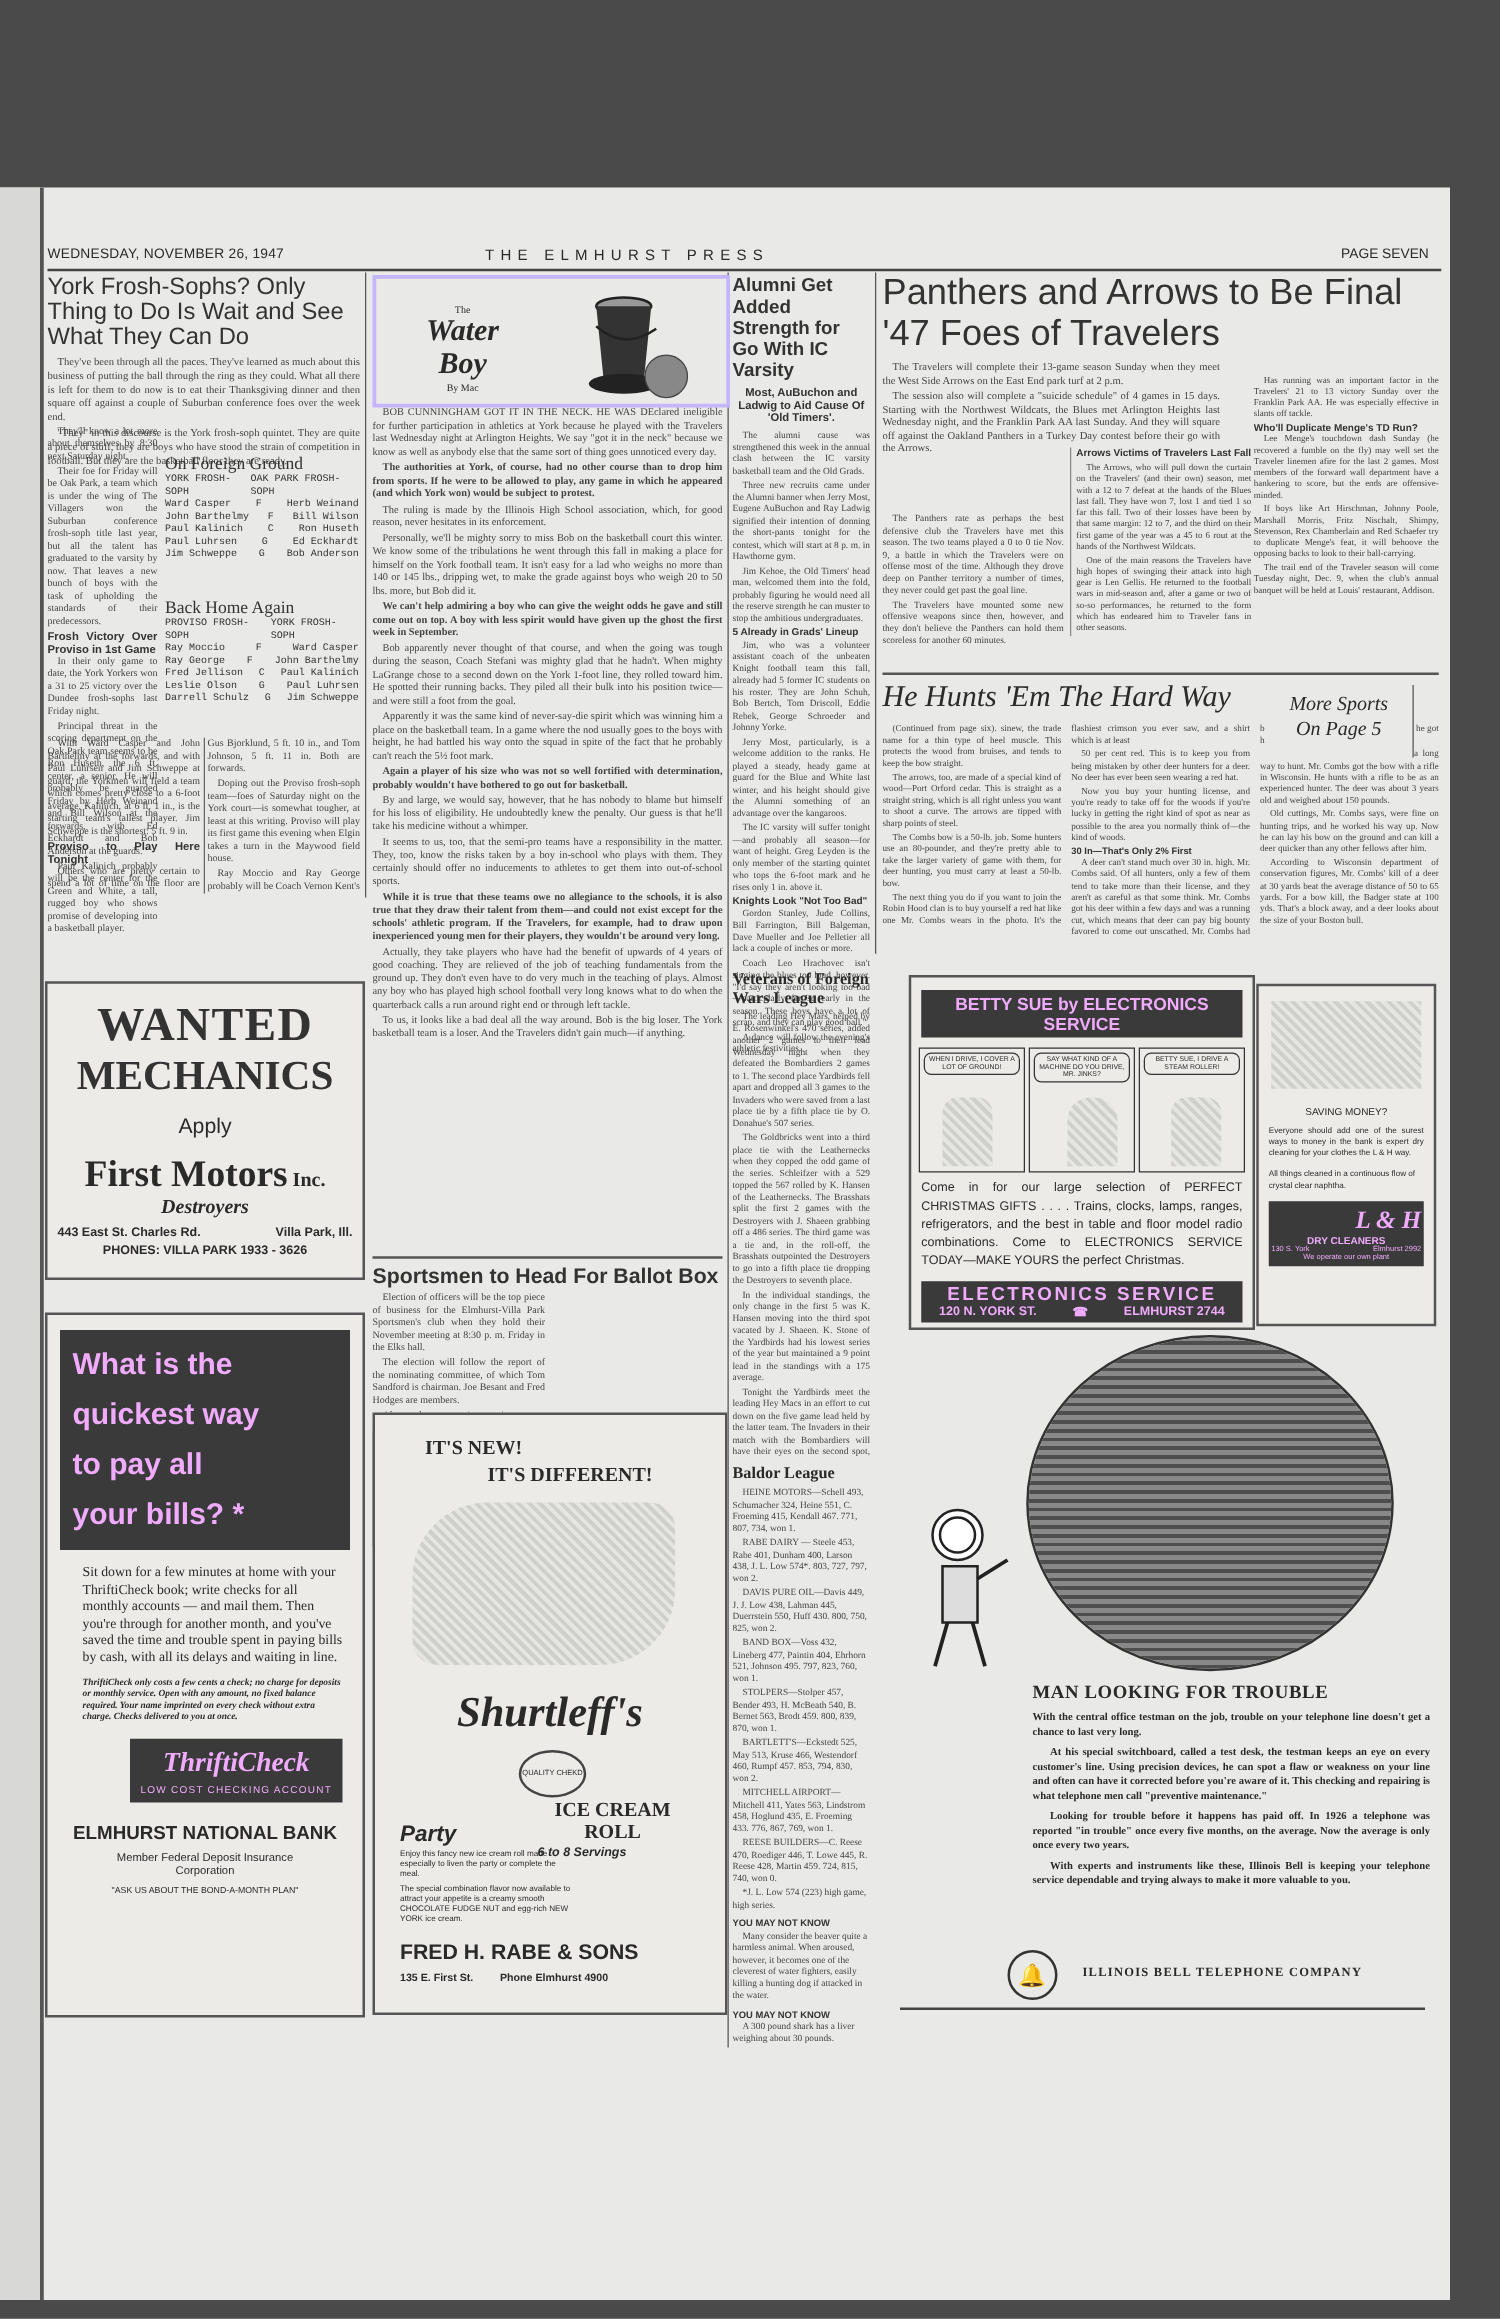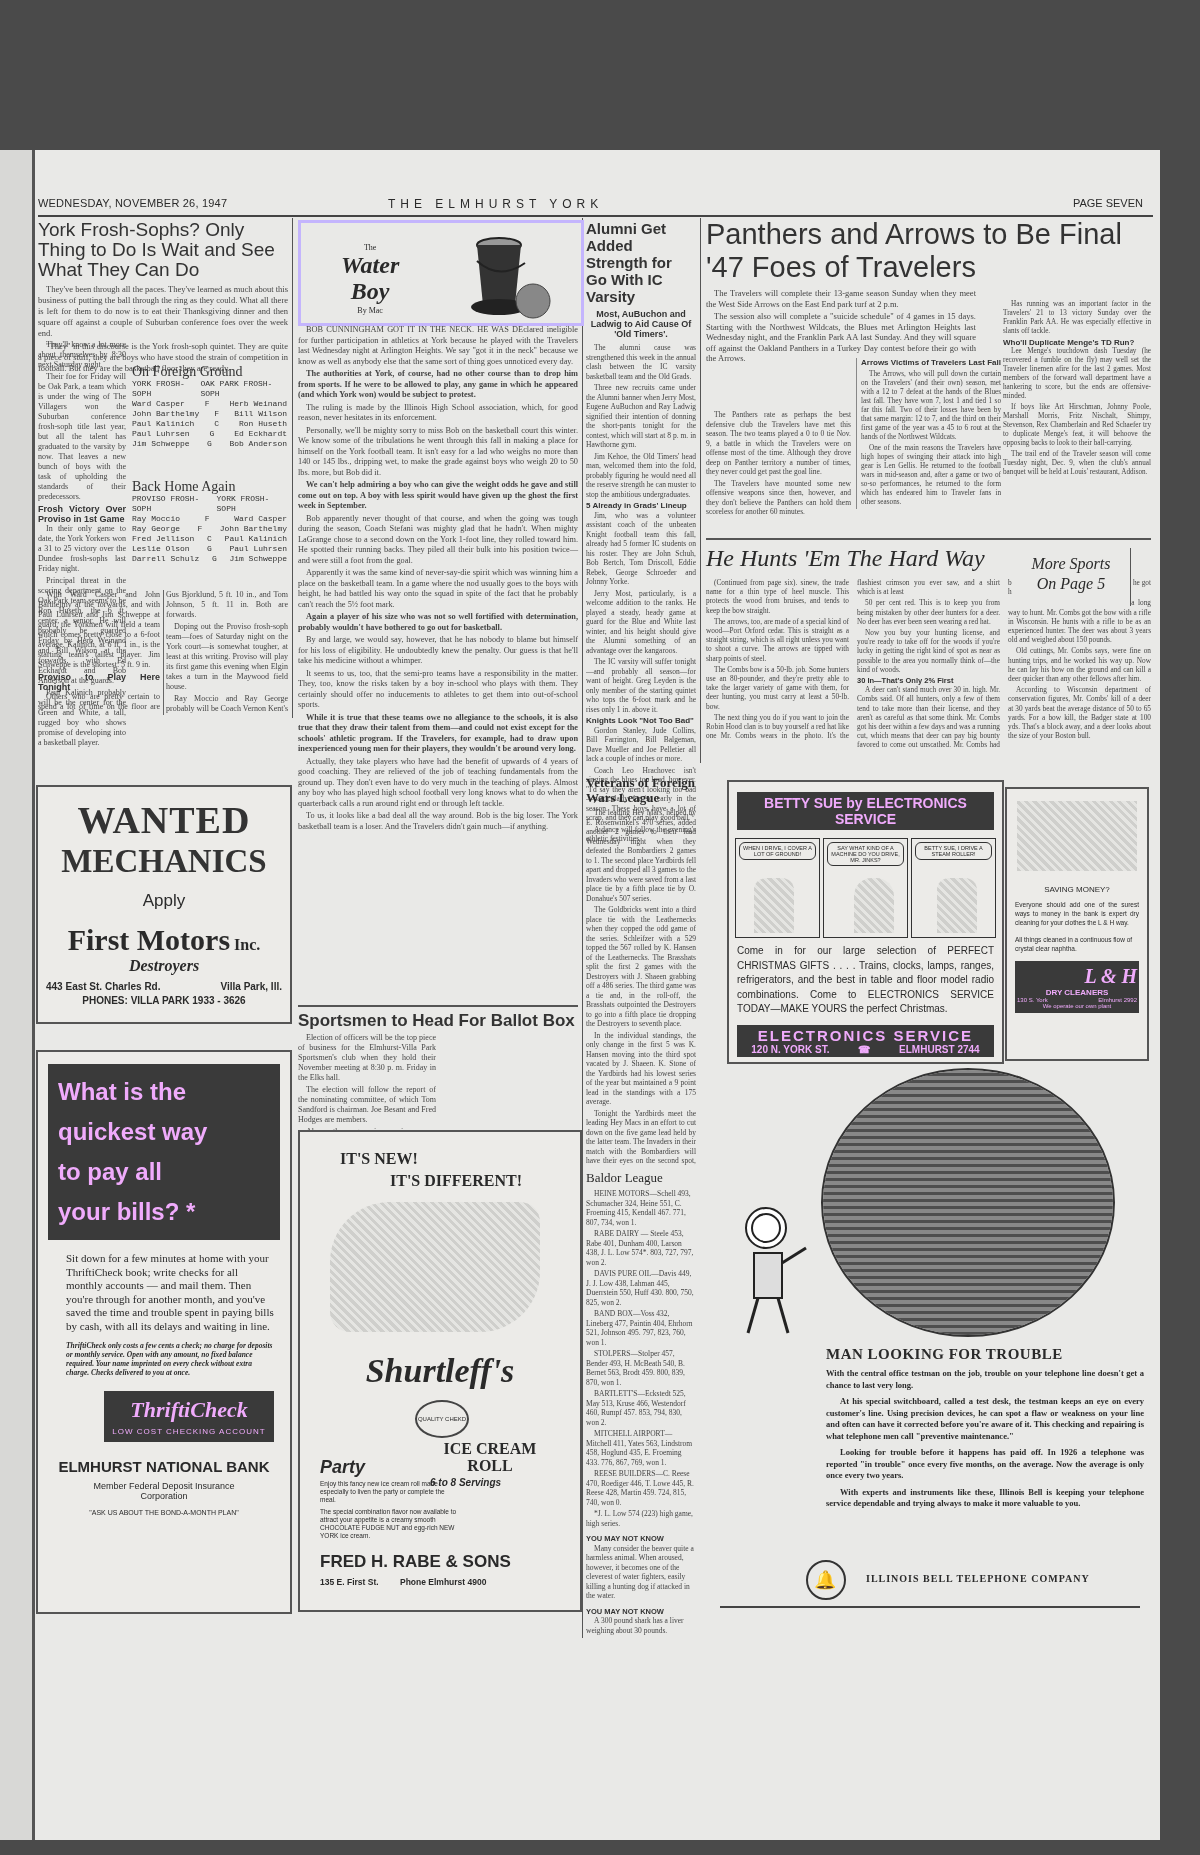--- a/index.html
+++ b/index.html
@@ -32,7 +32,7 @@
 
 <div class="masthead">
   <span class="mh-date">WEDNESDAY, NOVEMBER 26, 1947</span>
-  <span class="mh-title">THE ELMHURST YORK</span>
+  <span class="mh-title">THE ELMHURST PRESS</span>
   <span class="mh-page">PAGE SEVEN</span>
 </div>
 

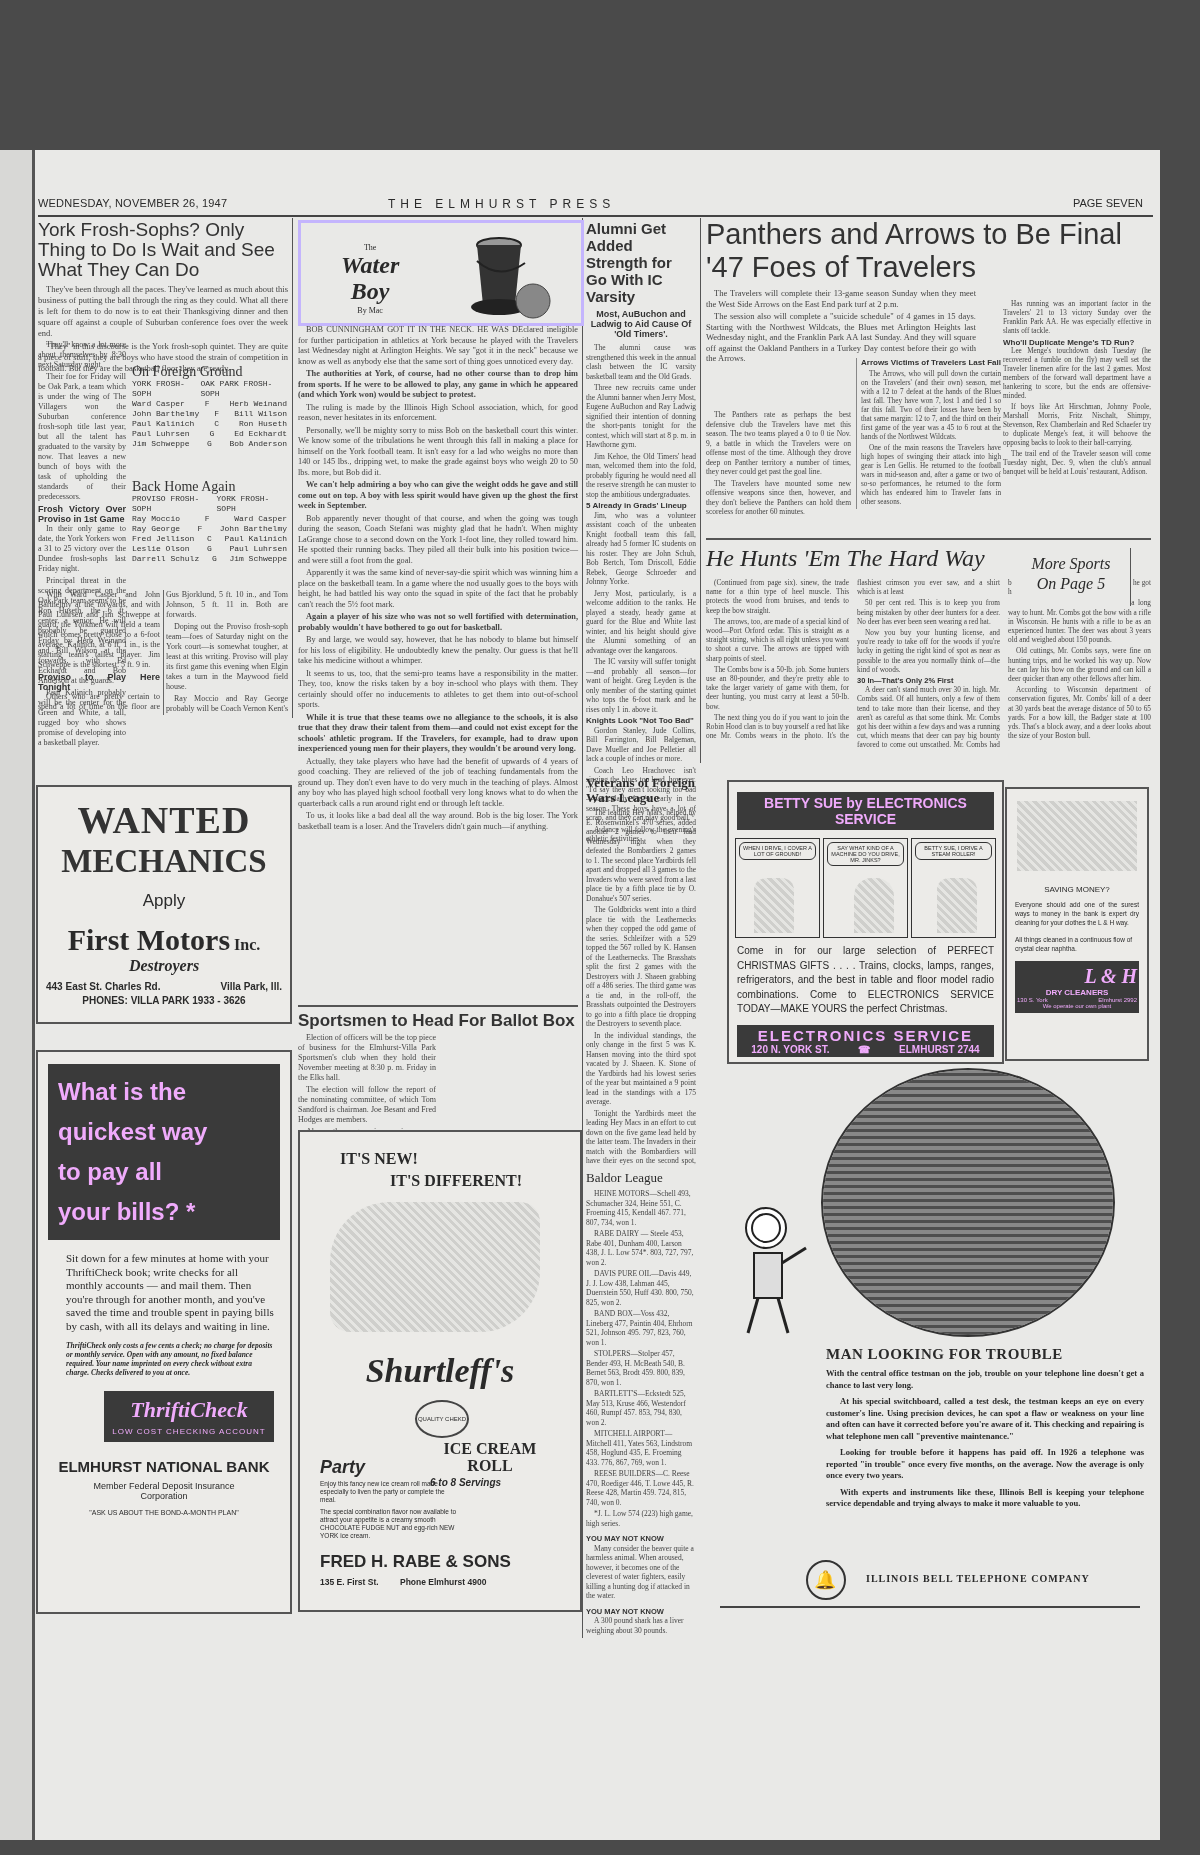--- a/index.html
+++ b/index.html
@@ -297,7 +297,7 @@
 <div class="abs body" style="left:1003px;top:300px;width:148px;font-size:7.2px;line-height:9px;">
   <p>Has running was an important factor in the Travelers' 21 to 13 victory Sunday over the Franklin Park AA. He was especially effective in slants off tackle.</p>
   <div class="small-bold" style="font-size:8px;">Who'll Duplicate Menge's TD Run?</div>
-  <p>Lee Menge's touchdown dash Tuesday (he recovered a fumble on the fly) may well set the Traveler linemen afire for the last 2 games. Most members of the forward wall department have a hankering to score, but the ends are offensive-minded.</p>
+  <p>Lee Menge's touchdown dash Sunday (he recovered a fumble on the fly) may well set the Traveler linemen afire for the last 2 games. Most members of the forward wall department have a hankering to score, but the ends are offensive-minded.</p>
   <p>If boys like Art Hirschman, Johnny Poole, Marshall Morris, Fritz Nischalt, Shimpy, Stevenson, Rex Chamberlain and Red Schaefer try to duplicate Menge's feat, it will behoove the opposing backs to look to their ball-carrying.</p>
   <p>The trail end of the Traveler season will come Tuesday night, Dec. 9, when the club's annual banquet will be held at Louis' restaurant, Addison.</p>
 </div>

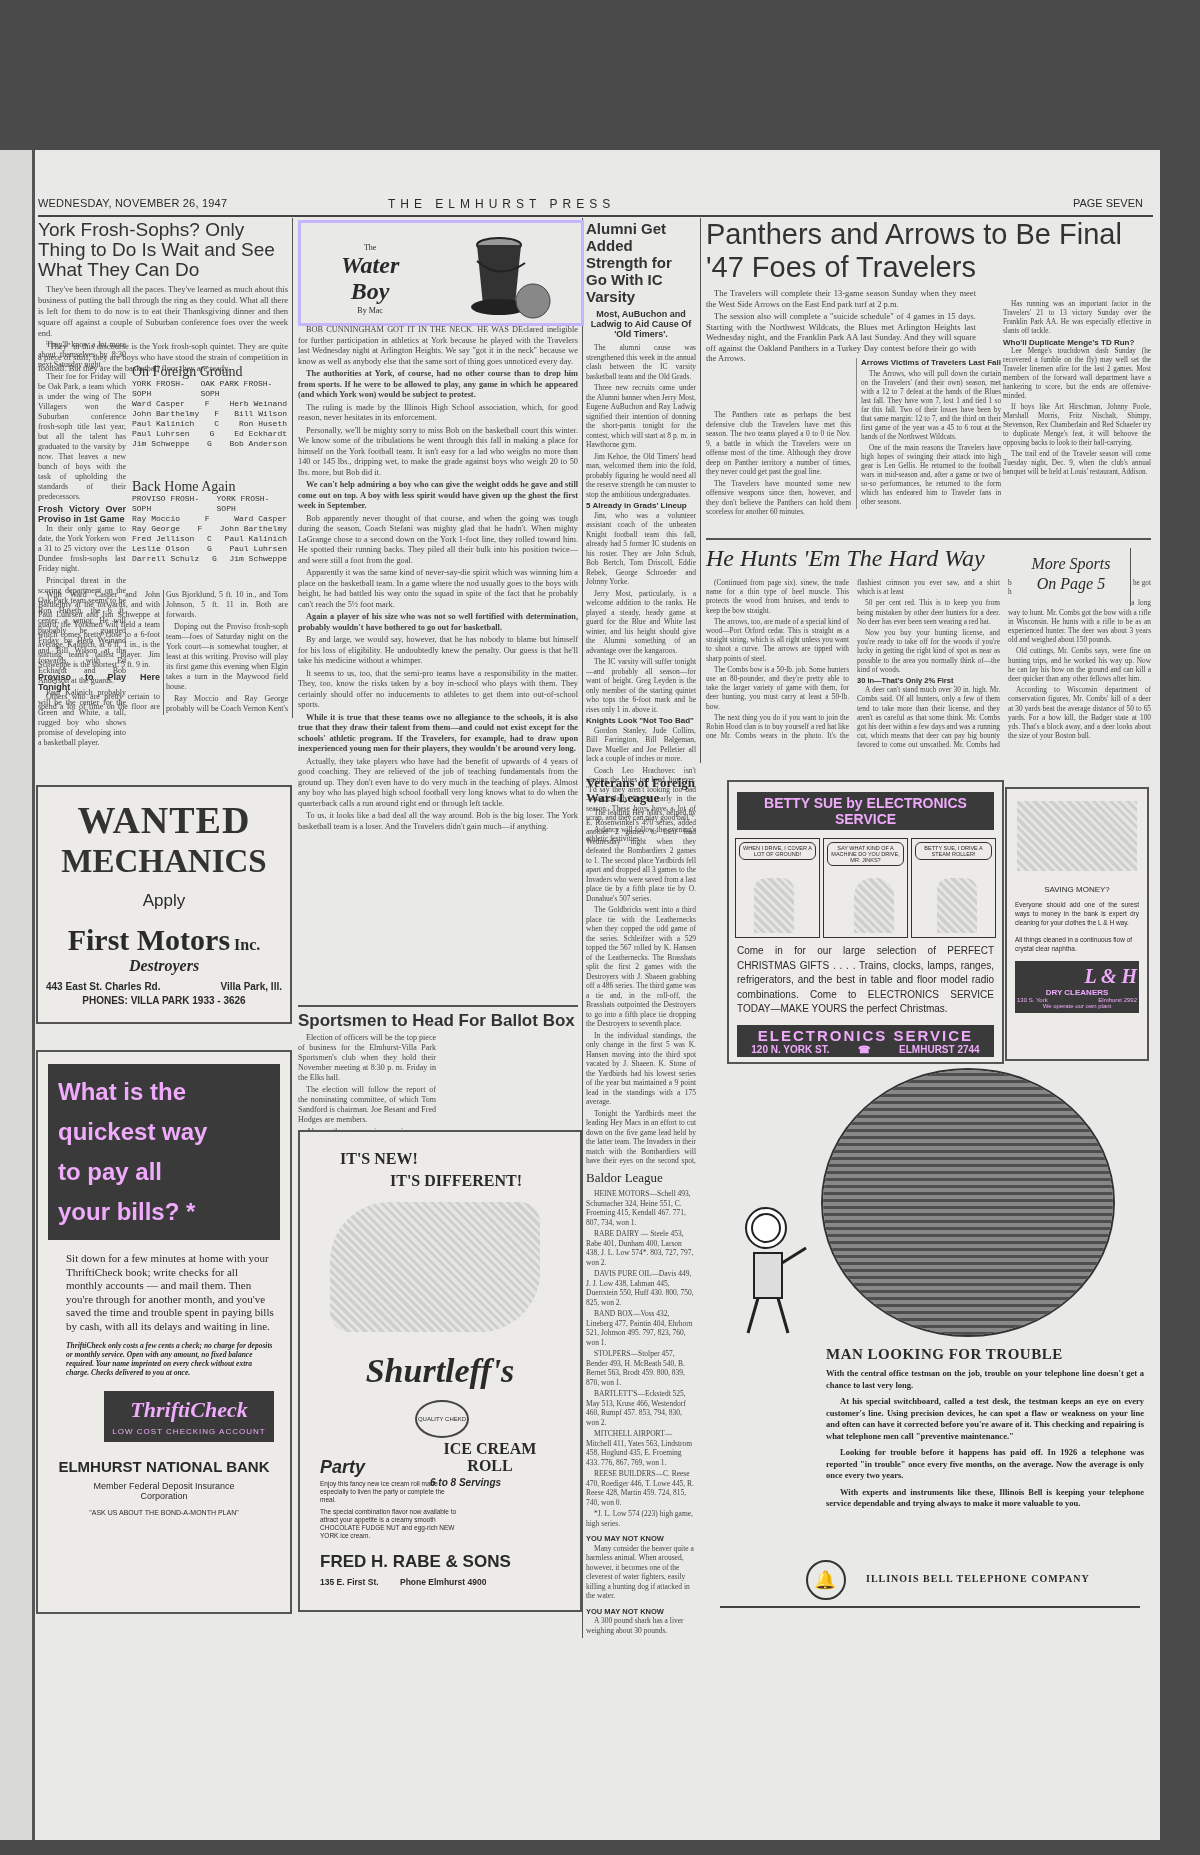--- a/index.html
+++ b/index.html
@@ -258,7 +258,7 @@
 </div>
 
 <div class="abs" style="left:586px;top:1170px;width:110px;height:470px;overflow:hidden;">
-  <div style="font-family:'Liberation Serif',serif;font-weight:normal;font-size:13px;">Baldor League</div>
+  <div style="font-family:'Liberation Serif',serif;font-weight:bold;font-size:13px;">Baldor League</div>
   <div class="body" style="font-size:7.5px;line-height:9.5px;margin-top:3px;text-align:left;">
     <p>HEINE MOTORS—Schell 493, Schumacher 324, Heine 551, C. Froeming 415, Kendall 467. 771, 807, 734, won 1.</p>
     <p>RABE DAIRY — Steele 453, Rabe 401, Dunham 400, Larson 438, J. L. Low 574*. 803, 727, 797, won 2.</p>

